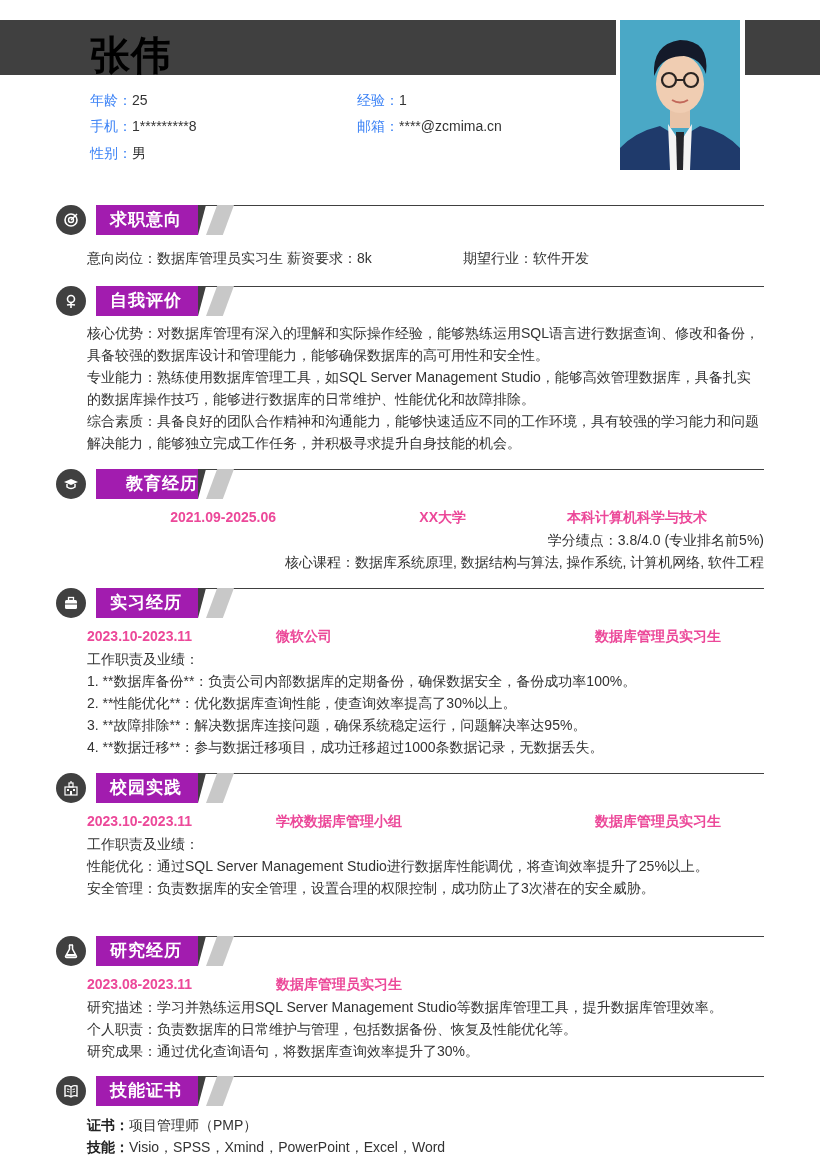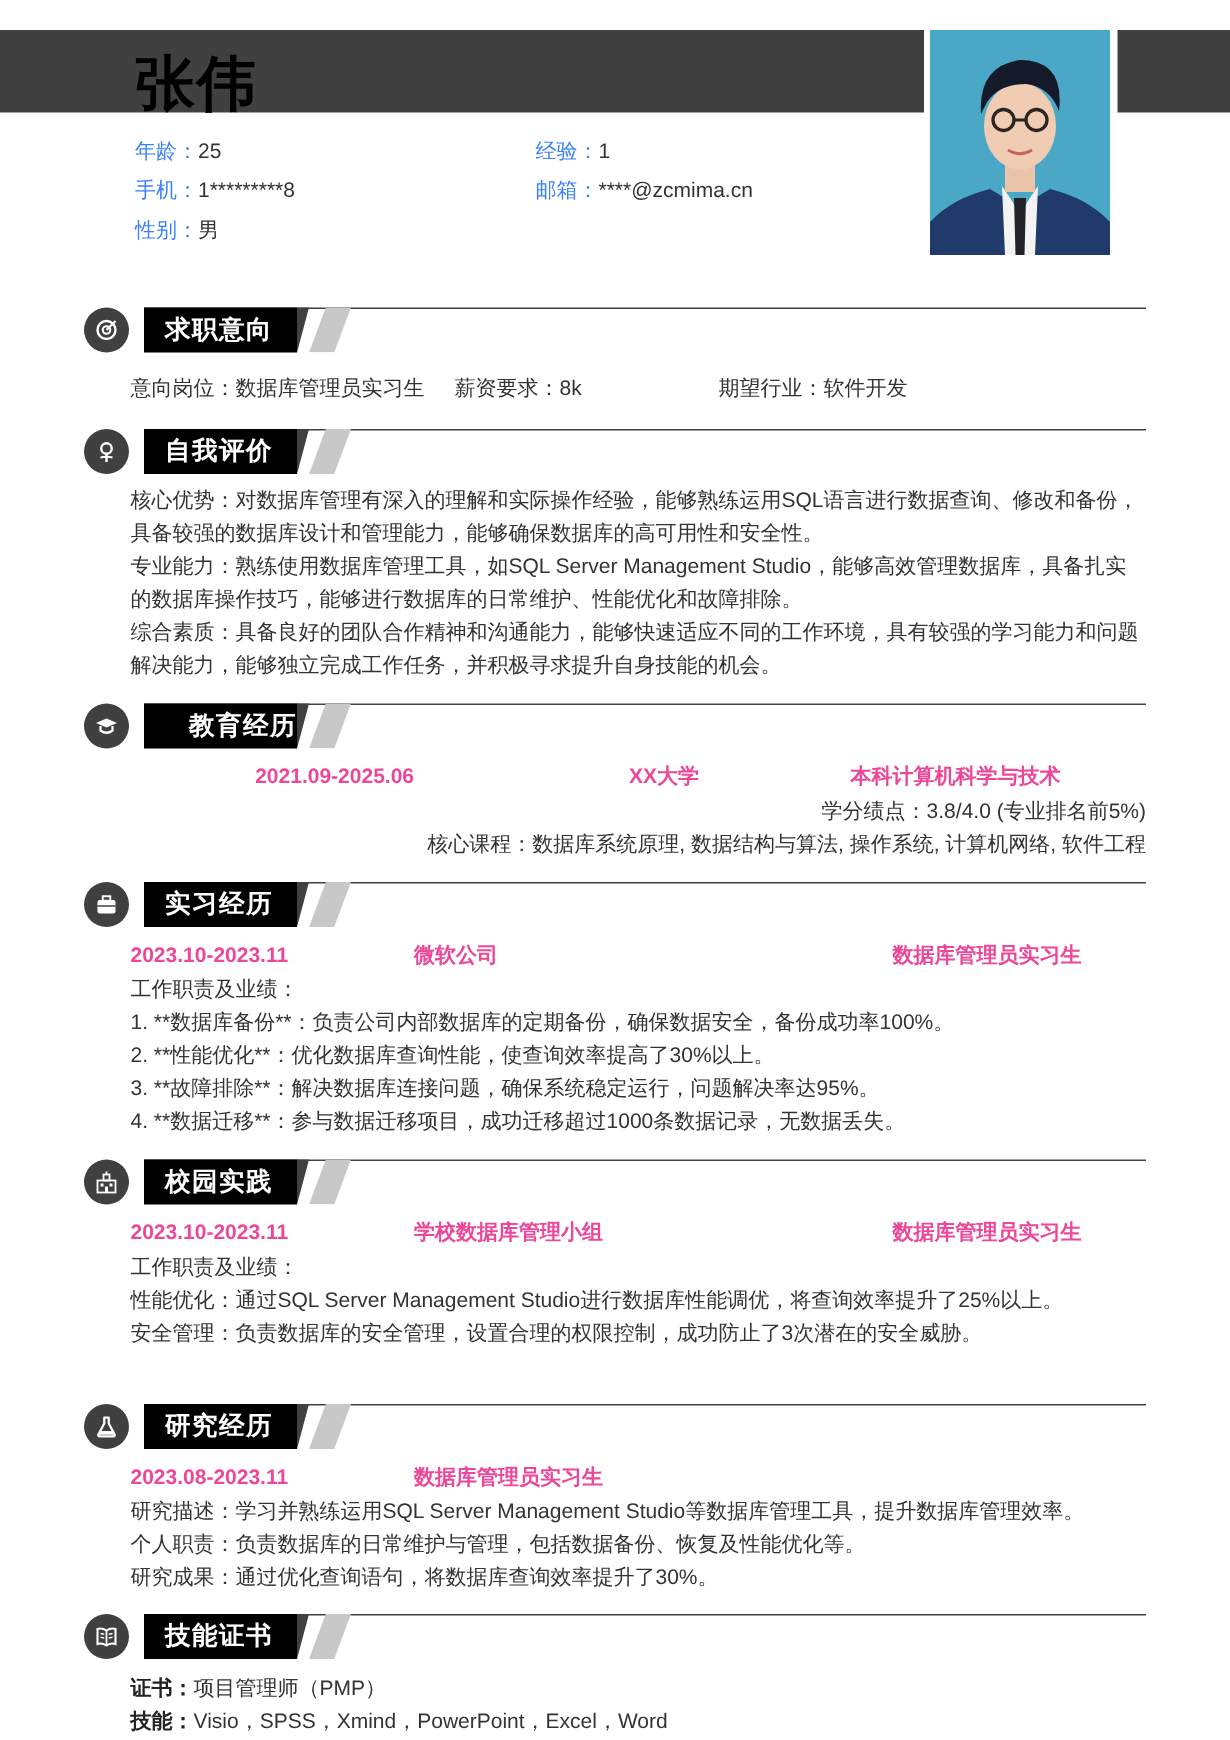--- a/index.html
+++ b/index.html
@@ -20,7 +20,7 @@
   .sec-head .line { position: absolute; left: 40px; right: 0; top: 0; height: 1px; background: #404040; }
   .sec-head .circle { position: absolute; left: 0; top: 0; width: 30px; height: 30px; border-radius: 50%; background: #404040; display: flex; align-items: center; justify-content: center; }
   .sec-head .circle svg { width: 16px; height: 16px; }
-  .sec-head .title-block { position: absolute; left: 40px; top: 0; height: 30px; width: 102px; background: #000000; color: #fff; font-weight: bold; font-size: 17px; line-height: 30px; padding-left: 14px; letter-spacing: 1px; }
+  .sec-head .title-block { position: absolute; left: 40px; top: 0; height: 30px; width: 102px; background: #a21caf; color: #fff; font-weight: bold; font-size: 17px; line-height: 30px; padding-left: 14px; letter-spacing: 1px; }
   .sec-head .slant { position: absolute; left: 142px; top: 0; width: 0; height: 0; border-top: 30px solid #404040; border-right: 8px solid transparent; }
   .sec-head .slant2 { position: absolute; left: 150px; top: 0; width: 28px; height: 30px; background: #c8c8c8; clip-path: polygon(40% 0, 100% 0, 60% 100%, 0 100%); }
 

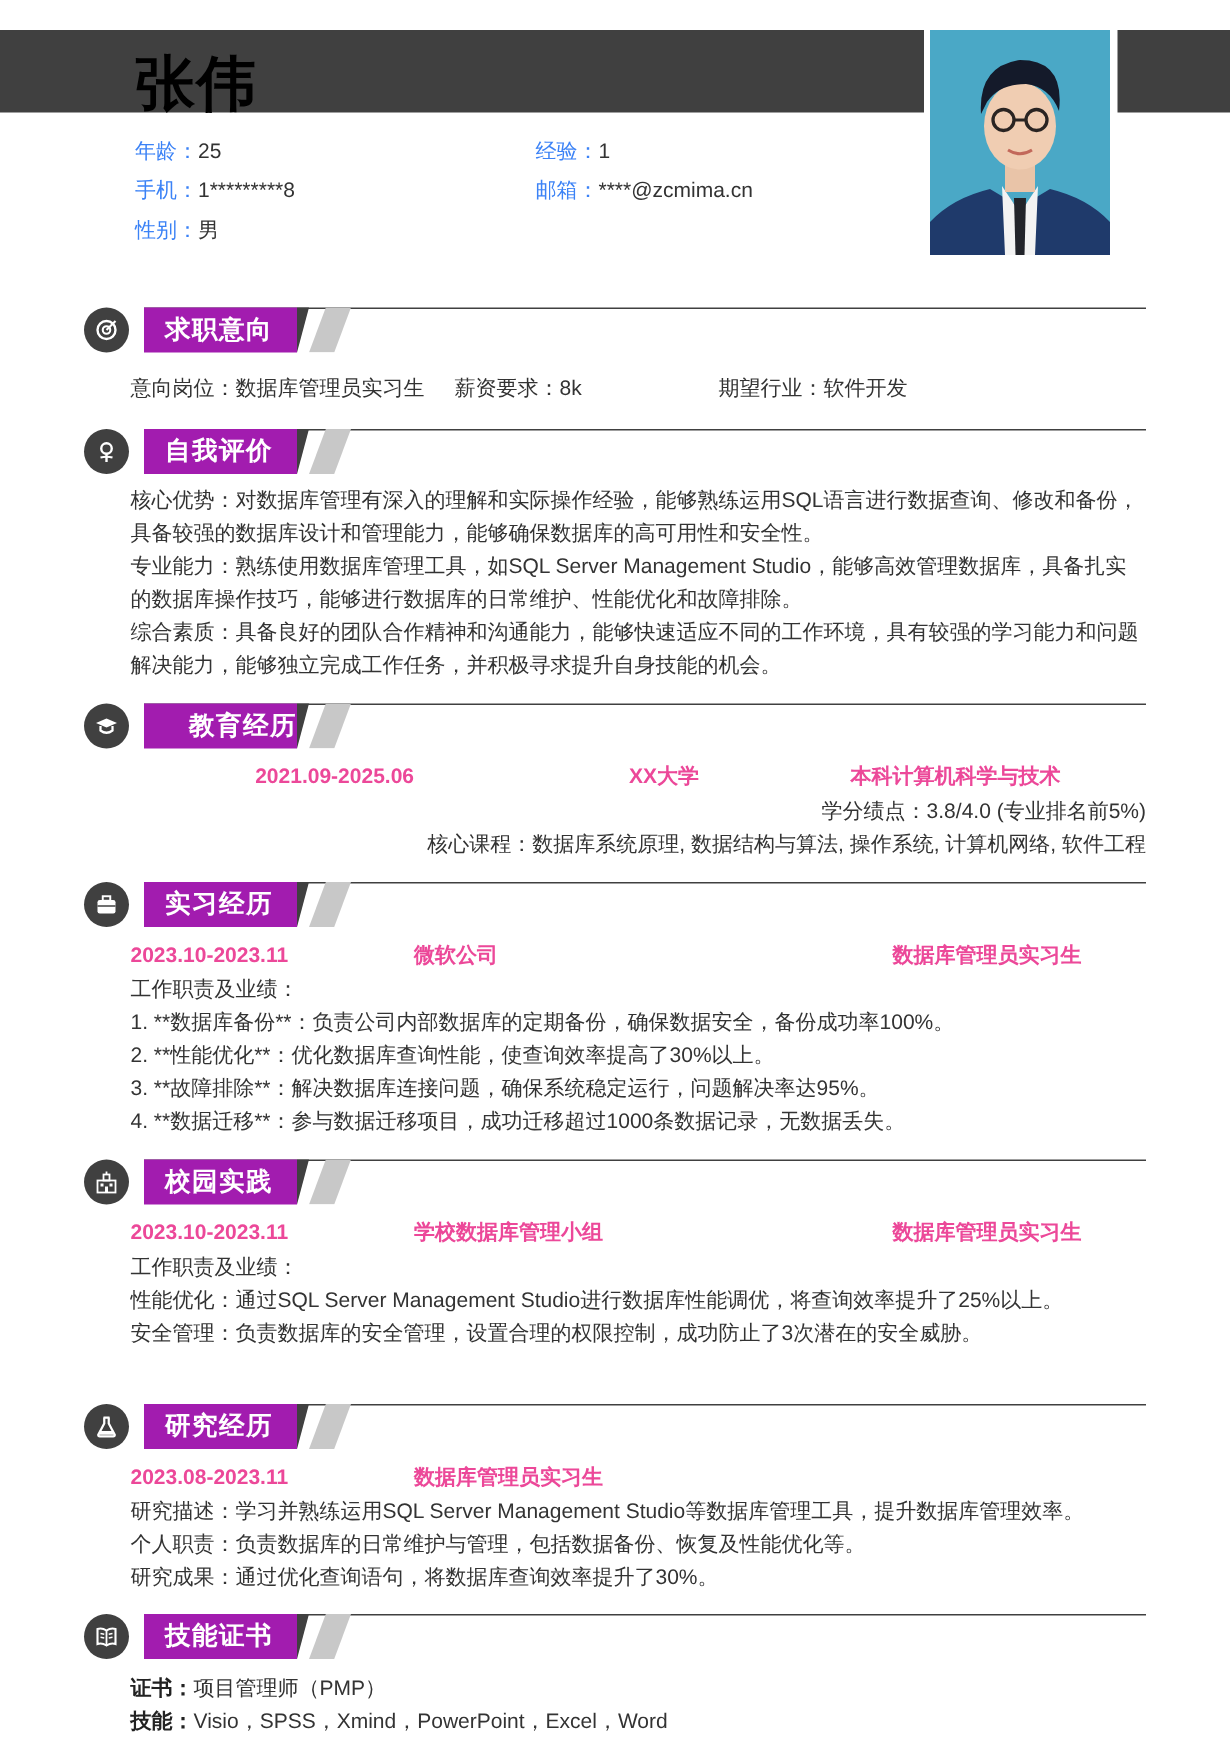--- a/index.html
+++ b/index.html
@@ -86,7 +86,7 @@
   <div class="body" style="margin-top:10px;">
     <div style="display:flex;">
       <span><span>意向岗位：</span><span>数据库管理员实习生</span></span>
-      <span style="margin-left:20px; width:176px;"><span>薪资要求：</span><span>8k</span></span>
+      <span style="margin-left:4px; width:176px;"><span>薪资要求：</span><span>8k</span></span>
       <span><span>期望行业：</span><span>软件开发</span></span>
     </div>
   </div>

